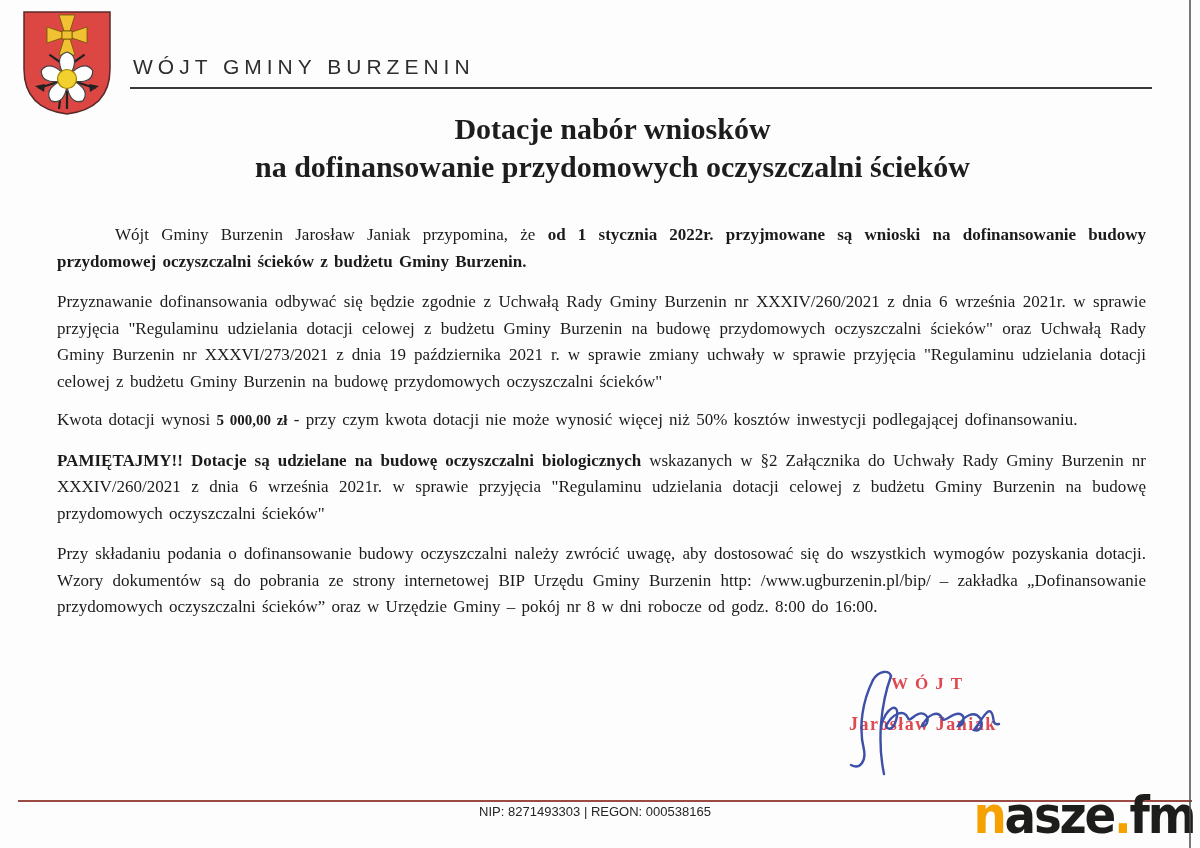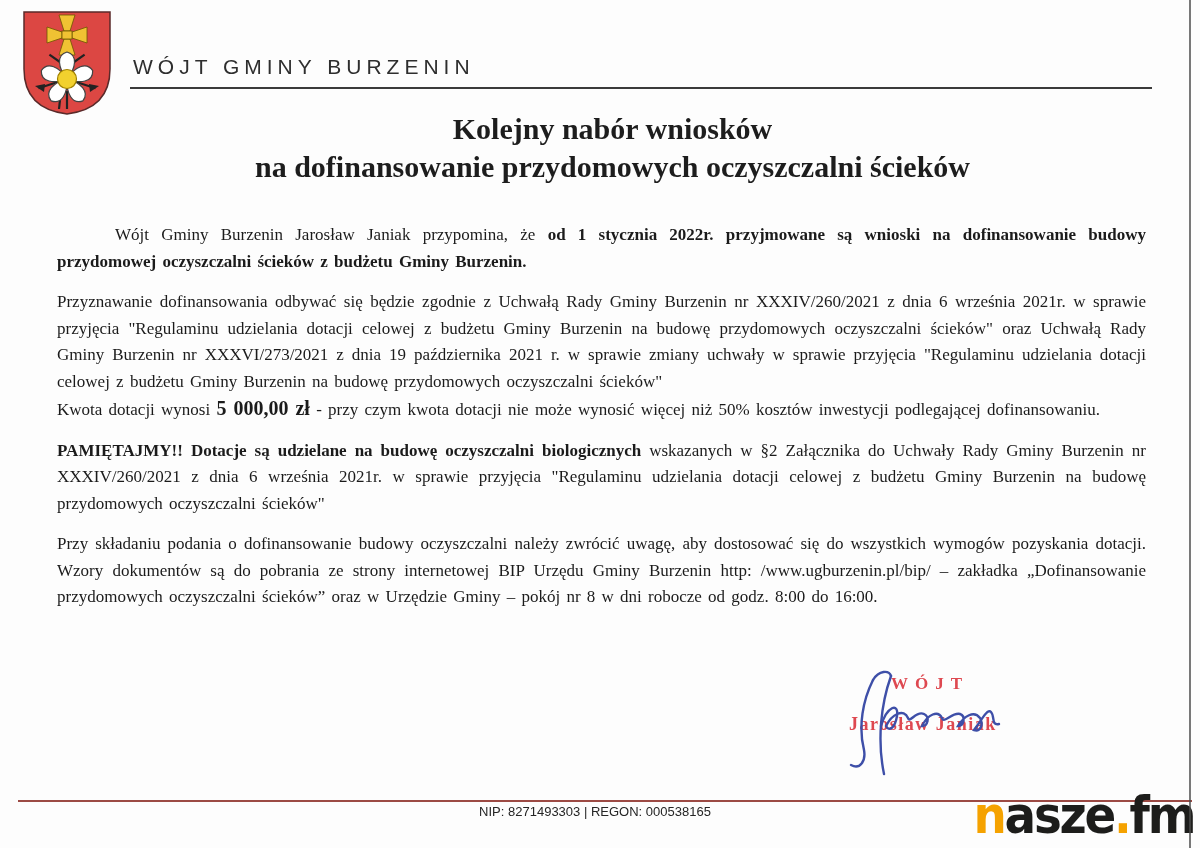--- a/index.html
+++ b/index.html
@@ -181,7 +181,7 @@
   <div class="header-rule"></div>
 
   <div class="doc-title">
-    <div>Kolejny nabór wniosków</div>
+    <div>Dotacje nabór wniosków</div>
     <div>na dofinansowanie przydomowych oczyszczalni ścieków</div>
   </div>
 

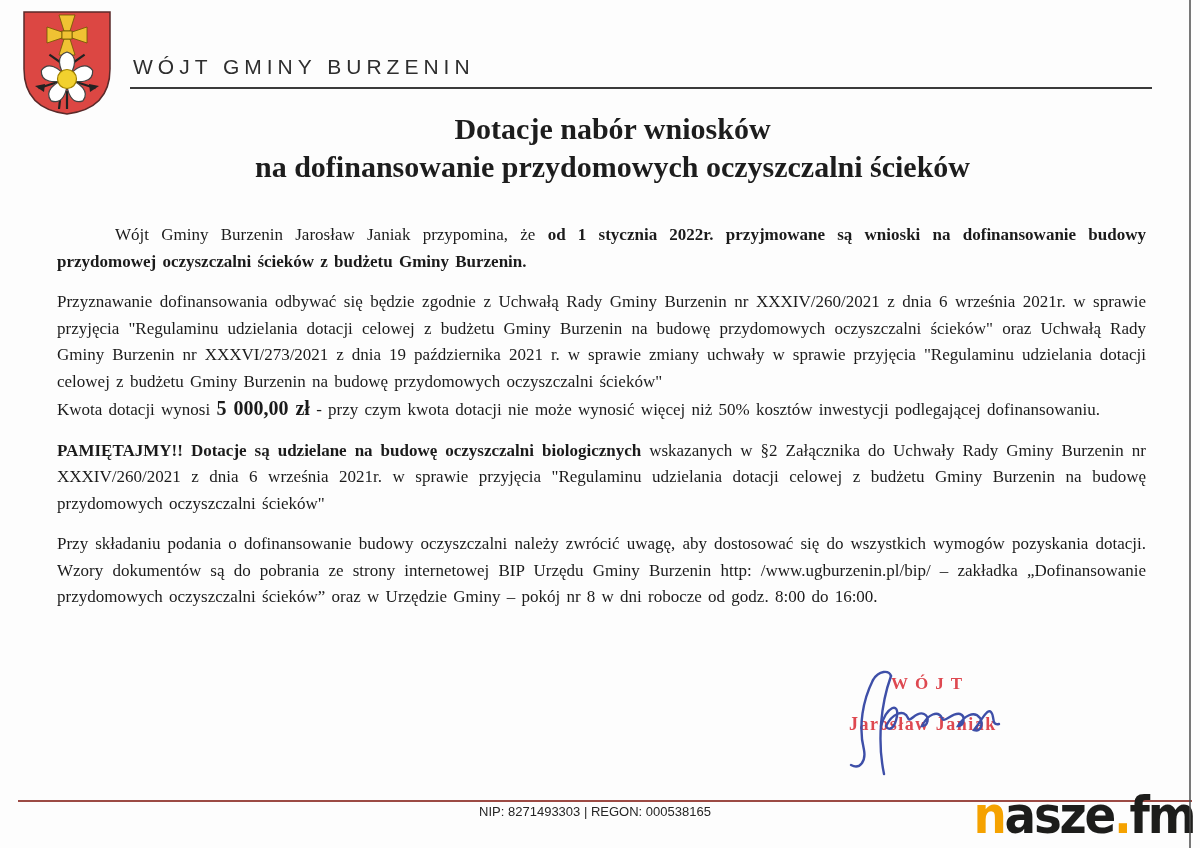--- a/index.html
+++ b/index.html
@@ -62,7 +62,7 @@
   }
   .para { margin-bottom: 14px; }
   .para.indent { text-indent: 58px; }
-  .para.no-gap-bottom { margin-bottom: 0; }
+  .para.no-gap-bottom { margin-bottom: 12px; }
   .para.no-gap-top { margin-top: 0; }
   .para.small-gap-top { margin-top: 6px; }
   .para .seg-bold { font-weight: bold; }

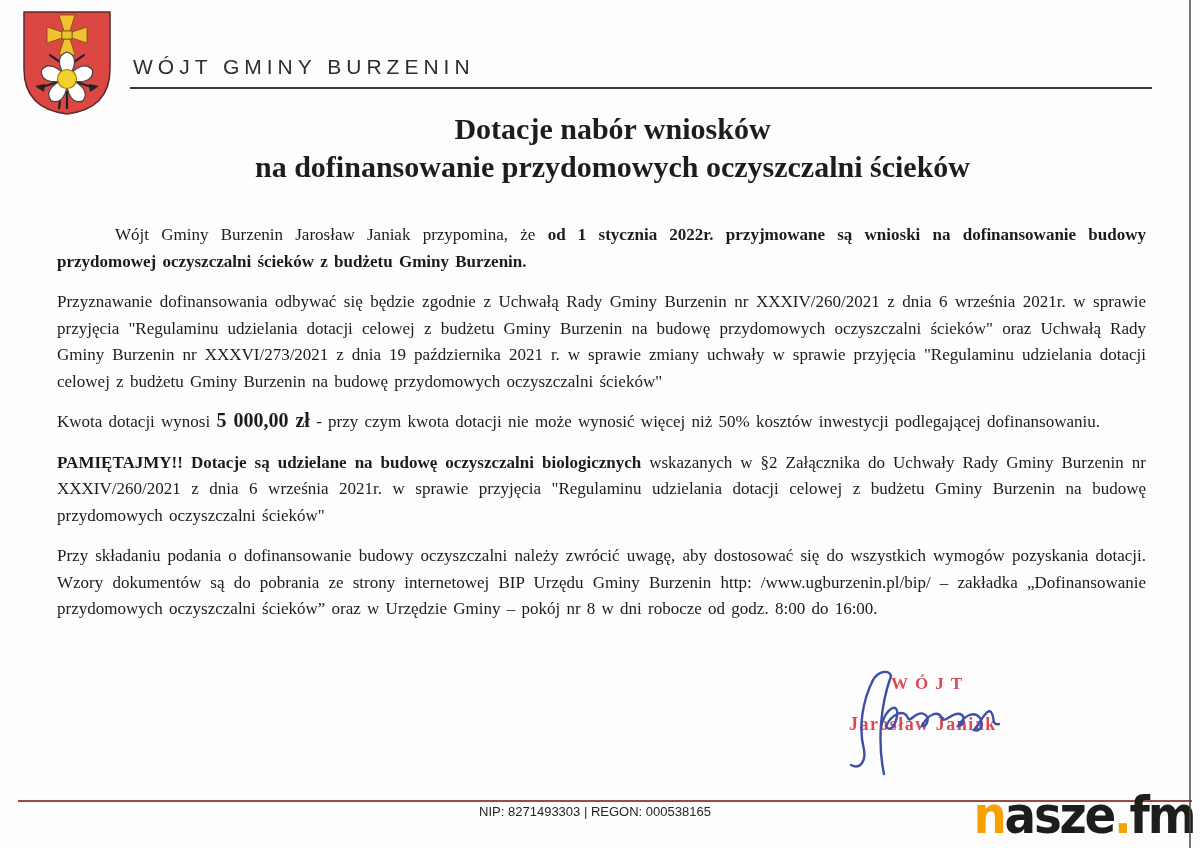--- a/index.html
+++ b/index.html
@@ -66,7 +66,7 @@
   .para.no-gap-top { margin-top: 0; }
   .para.small-gap-top { margin-top: 6px; }
   .para .seg-bold { font-weight: bold; }
-  .para .seg-large { font-size: 20px; }
+  .para .seg-large { font-size: 15px; }
 
   
   .signature {

